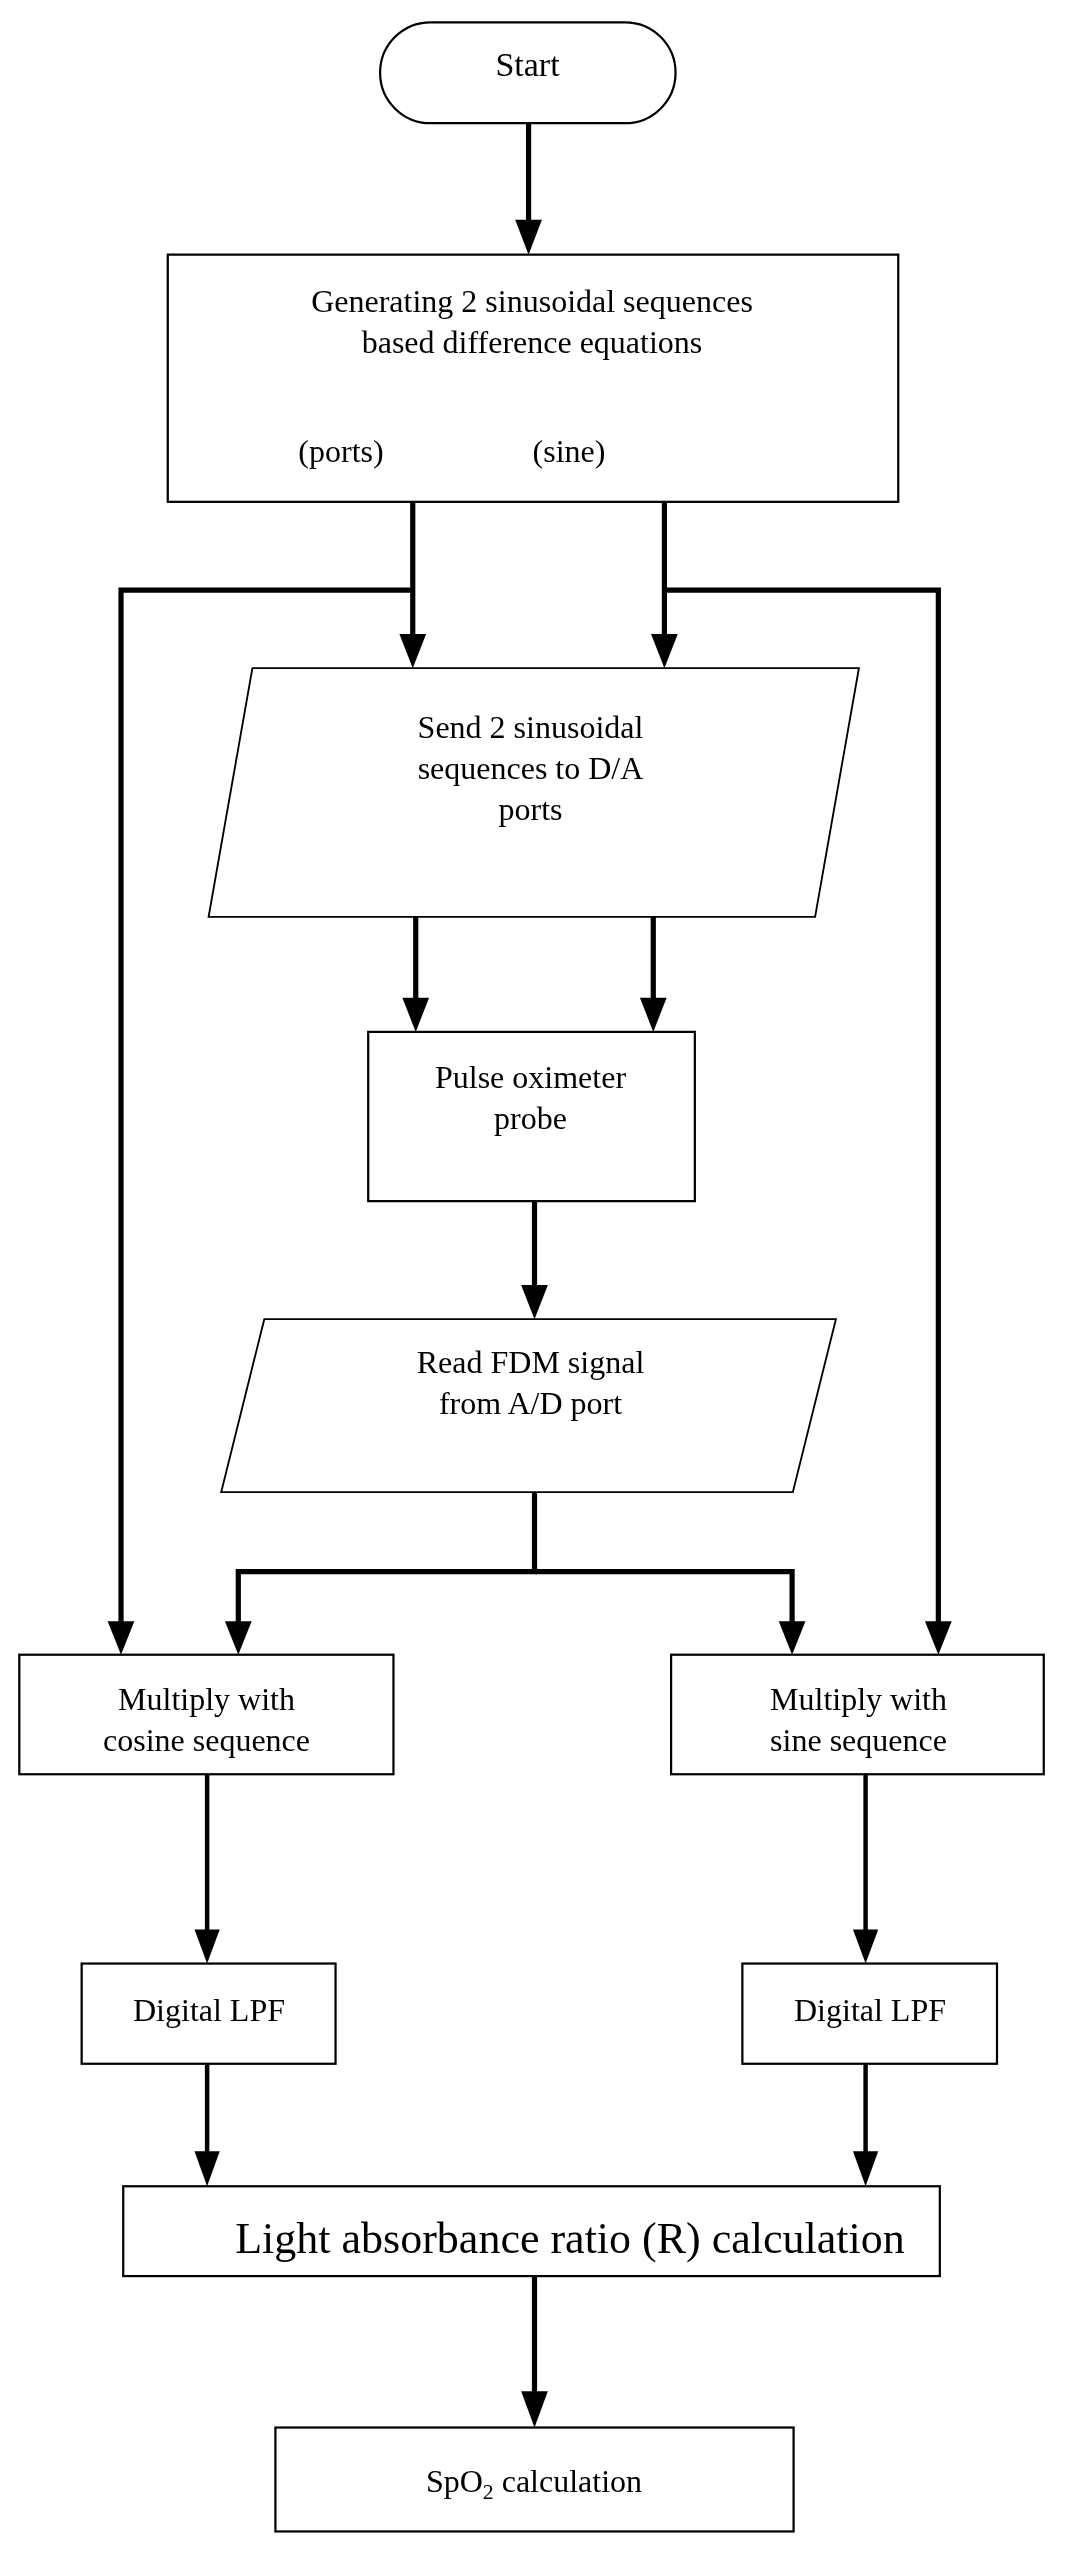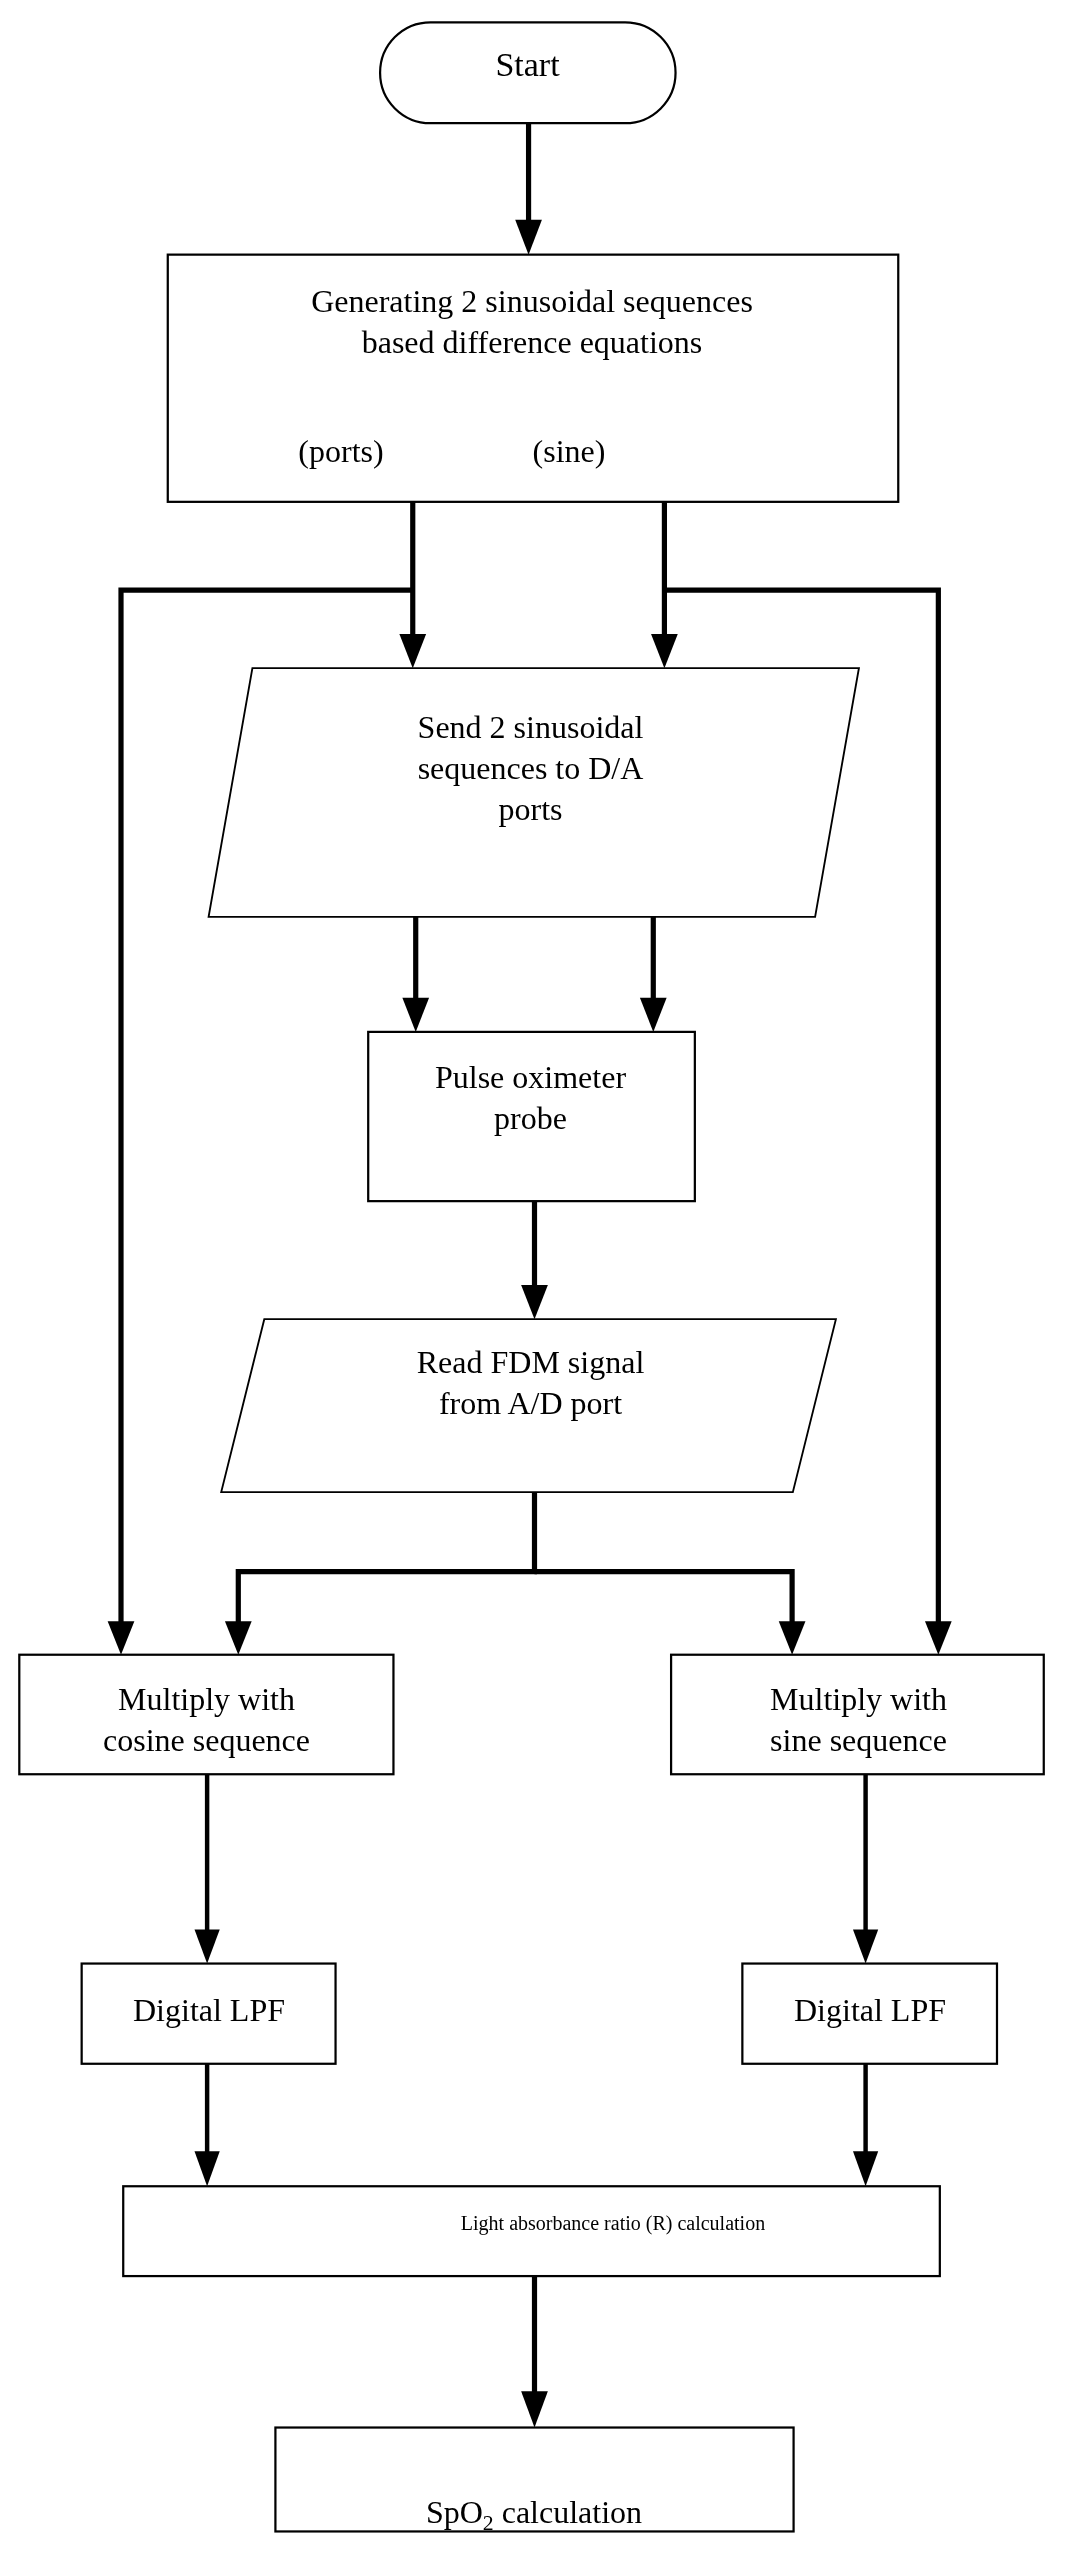--- a/index.html
+++ b/index.html
@@ -70,7 +70,7 @@
   .lbl-mulsin     { left: 676px;  top: 1679px; width: 365px;  font-size: 32px; }
   .lbl-lpf1       { left: 83px;  top: 1990px; width: 252px;  font-size: 32px; }
   .lbl-lpf2       { left: 744px; top: 1990px; width: 252px;  font-size: 32px; }
-  .lbl-ratio      { left: 126px;  top: 2211px; width: 888px; font-size: 20px; padding-left: 43px; }
+  .lbl-ratio      { left: 126px;  top: 2211px; width: 888px; font-size: 44px; }
   .lbl-spo2       { left: 278px;  top: 2461px; width: 512px;  font-size: 32px; margin-top: 31px; }
   .sub {
     font-size: 0.68em;

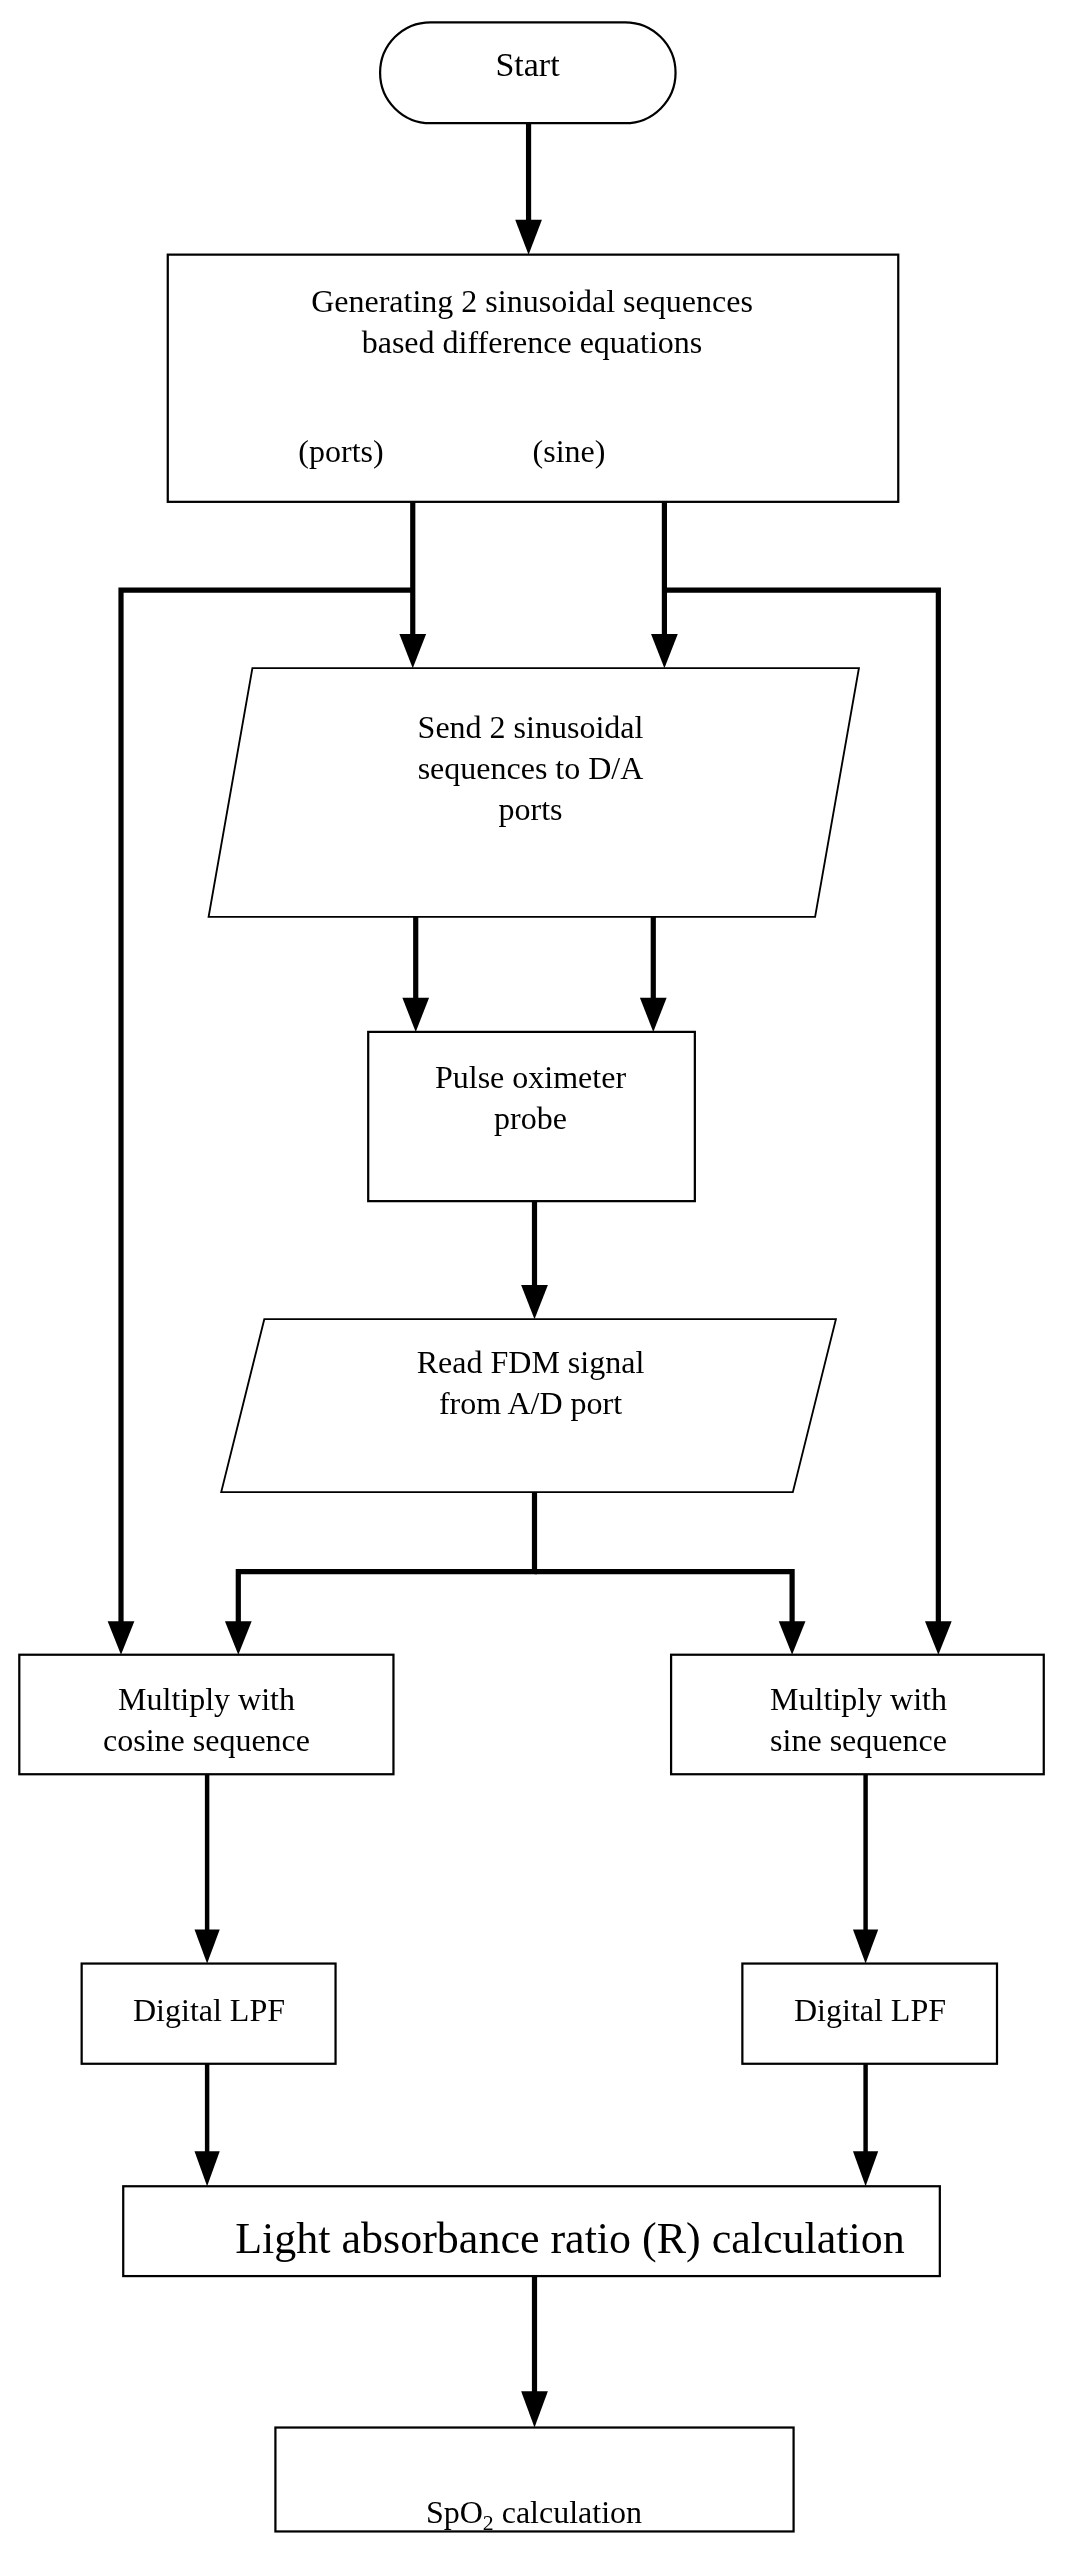--- a/index.html
+++ b/index.html
@@ -71,7 +71,7 @@
   .lbl-lpf1       { left: 83px;  top: 1990px; width: 252px;  font-size: 32px; }
   .lbl-lpf2       { left: 744px; top: 1990px; width: 252px;  font-size: 32px; }
   .lbl-ratio      { left: 126px;  top: 2211px; width: 888px; font-size: 44px; }
-  .lbl-spo2       { left: 278px;  top: 2461px; width: 512px;  font-size: 32px; margin-top: 31px; }
+  .lbl-spo2       { left: 278px;  top: 2461px; width: 512px;  font-size: 32px; }
   .sub {
     font-size: 0.68em;
     vertical-align: sub;

